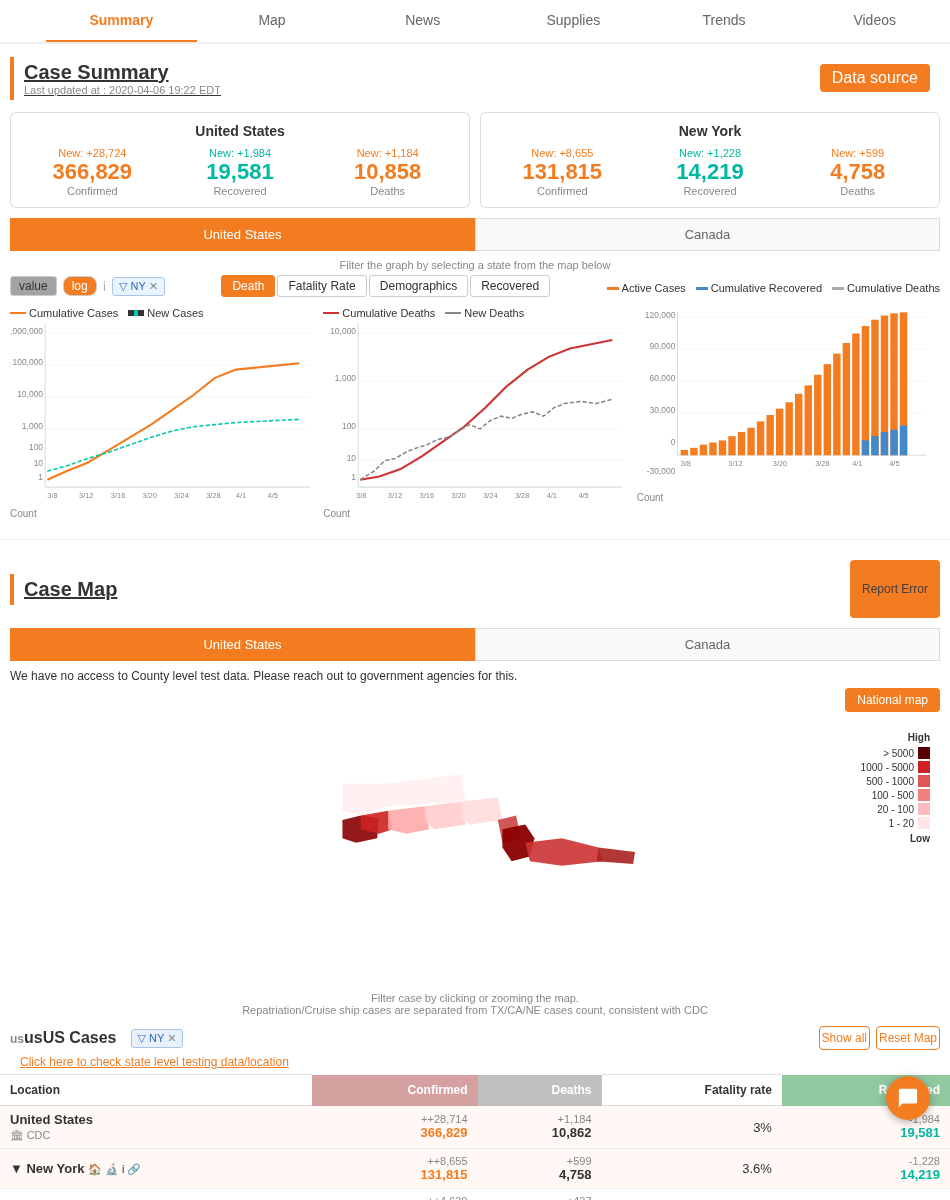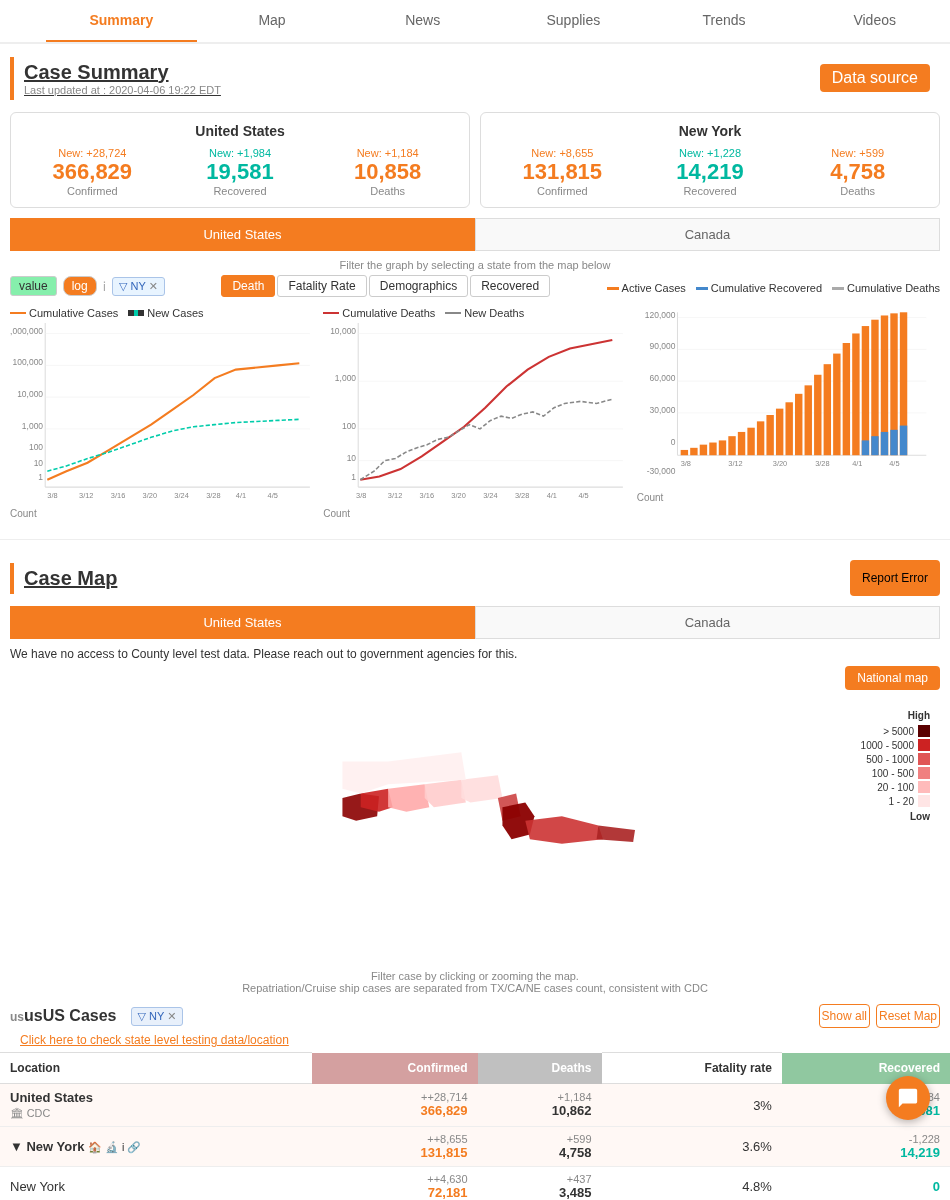--- a/index.html
+++ b/index.html
@@ -40,7 +40,7 @@
     .filter-note { text-align: center; color: #888; font-size: 11px; margin: 4px 0; }
     .chart-controls { display: flex; align-items: center; gap: 6px; margin-bottom: 4px; }
     .ctrl-btn { border: 1px solid #ccc; background: white; padding: 2px 8px; cursor: pointer; font-size: 12px; border-radius: 3px; }
-    .ctrl-btn.value { background: #86efac; color: #333; }
+    .ctrl-btn.value { background: #a3a3a3; color: #333; }
     .ctrl-btn.log { background: #f47c20; color: white; border-radius: 8px; }
     .tag-badge { background: #e8f4ff; border: 1px solid #aac4e8; color: #3366bb; padding: 2px 6px; border-radius: 3px; font-size: 11px; display: flex; align-items: center; gap: 3px; }
     .tag-badge .x { cursor: pointer; color: #888; }

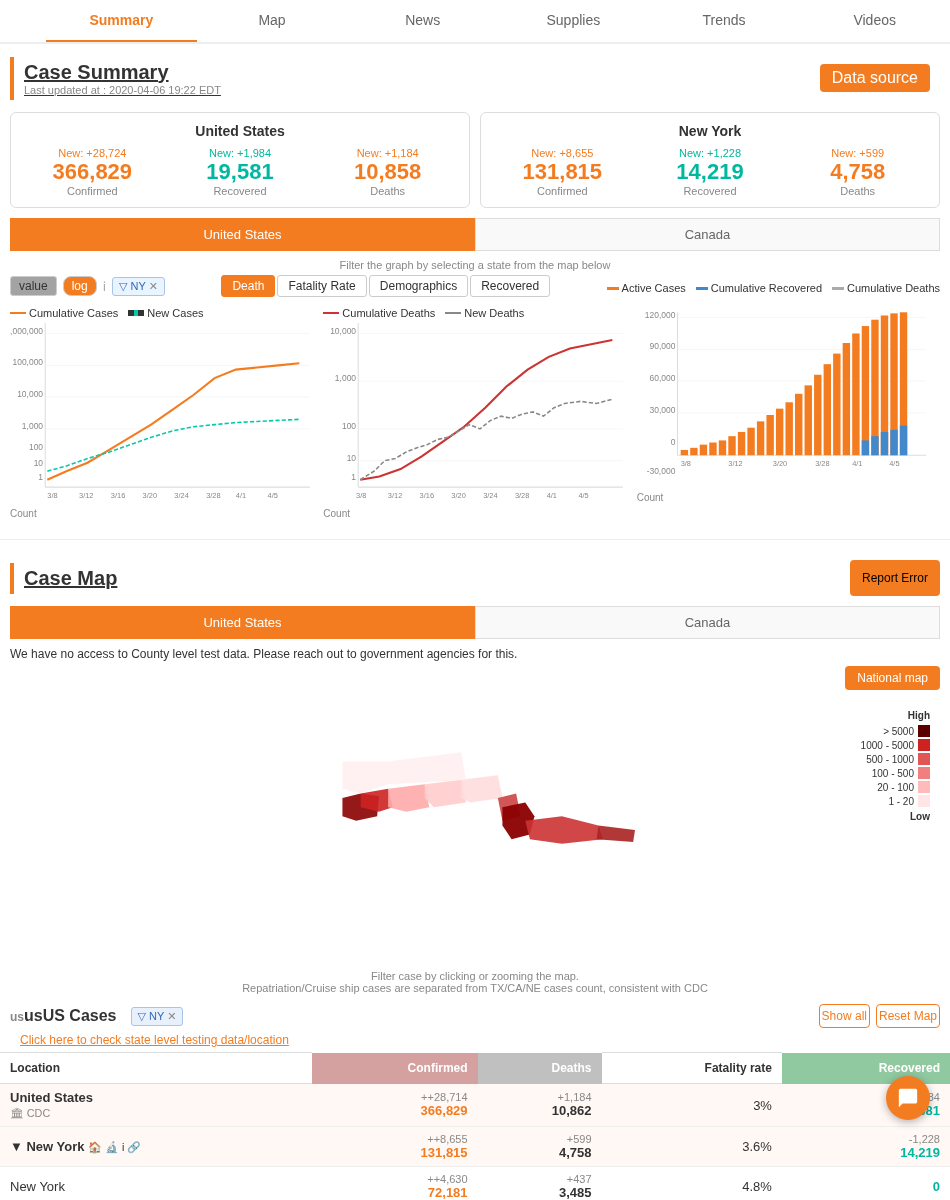--- a/index.html
+++ b/index.html
@@ -65,7 +65,7 @@
 
     
     .case-map-header { display: flex; justify-content: space-between; align-items: center; margin: 10px; }
-    .report-error-btn { background: #f47c20; color: #000000; border: none; padding: 11px 12px; border-radius: 4px; cursor: pointer; font-size: 12px; }
+    .report-error-btn { background: #f47c20; color: #404040; border: none; padding: 22px 12px; border-radius: 4px; cursor: pointer; font-size: 12px; }
     .national-map-btn { background: #f47c20; color: white; border: none; padding: 5px 12px; border-radius: 4px; cursor: pointer; font-size: 12px; }
     .no-county-msg { margin: 5px 10px; font-size: 12px; color: #333; }
 

